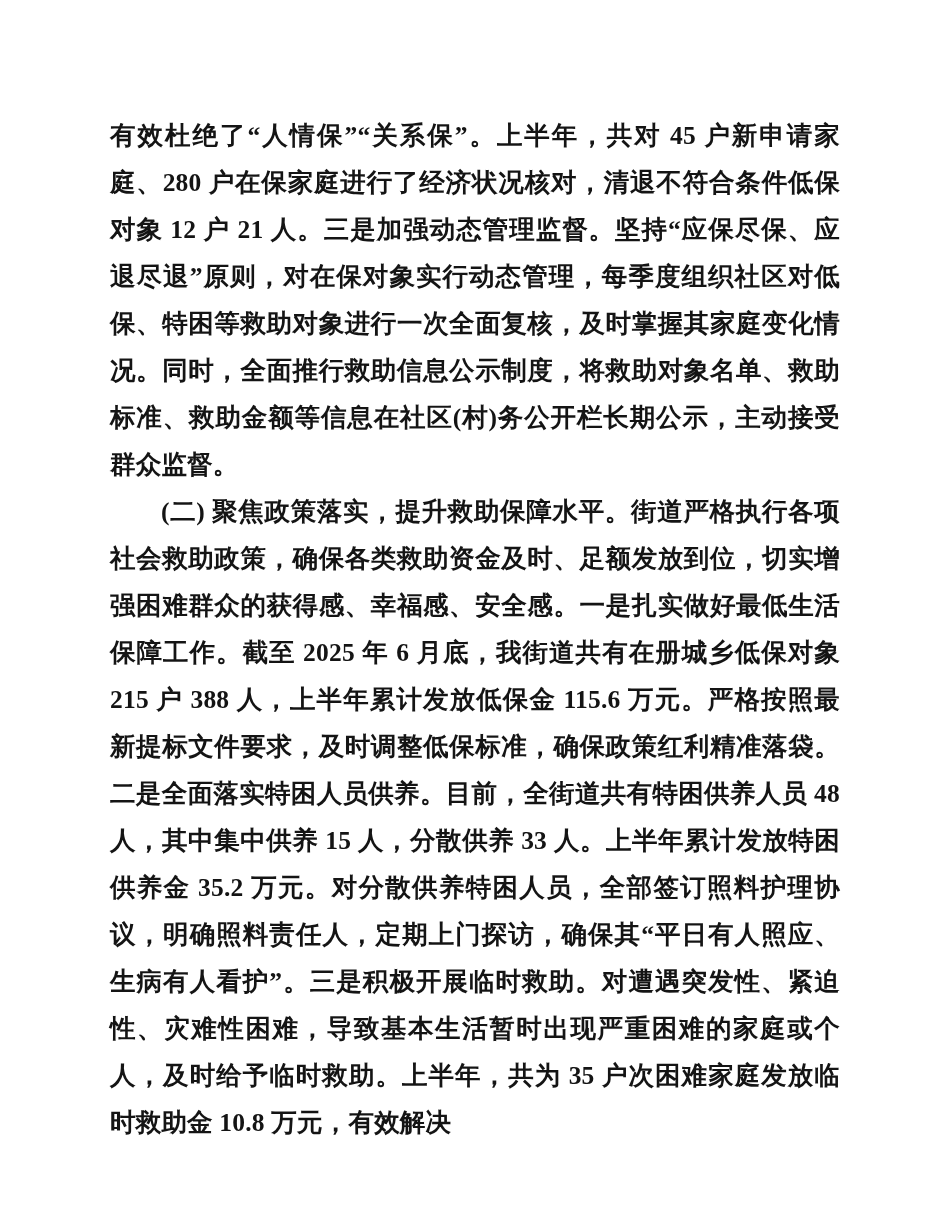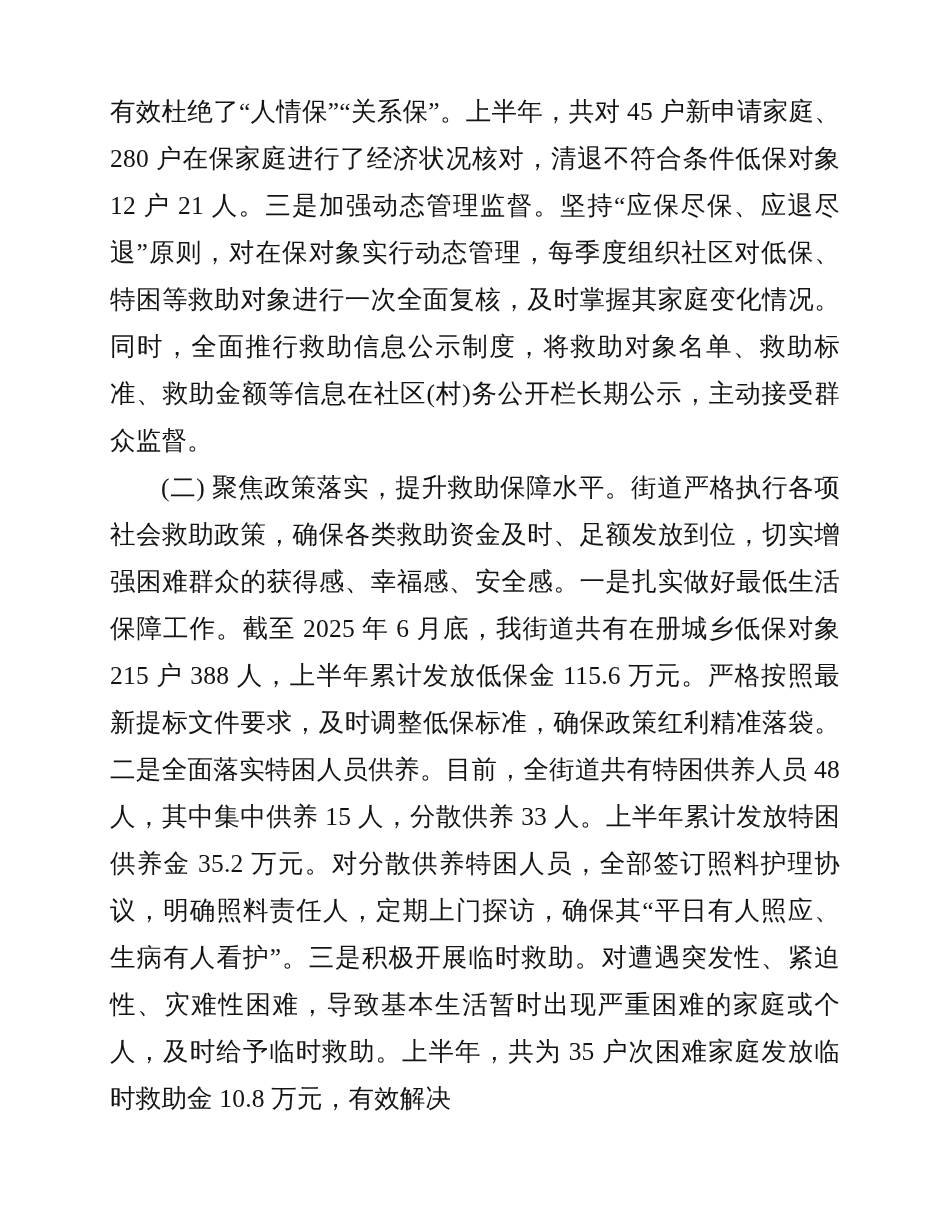--- a/index.html
+++ b/index.html
@@ -19,8 +19,9 @@
     width: 950px;
     height: 1078px;
     box-sizing: border-box;
-    padding: 88px 110px 60px 110px;
+    padding: 112px 110px 60px 110px;
     background: #ffffff;
+    font-weight: bold;
   }
   .doc-body {
     font-size: 25.5px;

